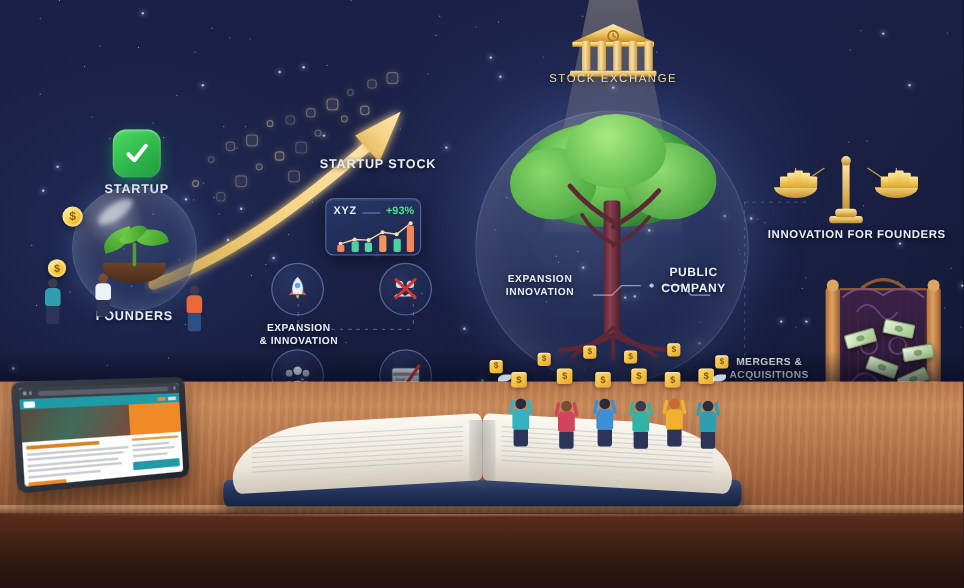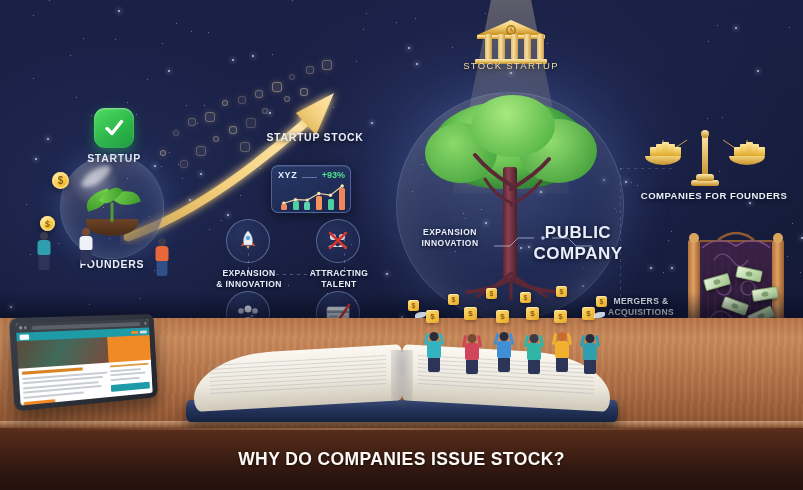--- a/index.html
+++ b/index.html
@@ -467,7 +467,7 @@
     <div class="bank-col" style="left:55px"></div>
     <div class="bank-col" style="left:68px"></div>
   </div>
-  <div class="lbl" style="left:441px; top:60px; width:140px; font-size:9.5px; color:#f3dda2; letter-spacing:1.3px;">STOCK STARTUP</div>
+  <div class="lbl" style="left:441px; top:60px; width:140px; font-size:9.5px; color:#f3dda2; letter-spacing:1.3px;">STOCK EXCHANGE</div>
 
   <div class="arrow-wrap">
     <svg width="300" height="190" viewBox="0 0 300 190">

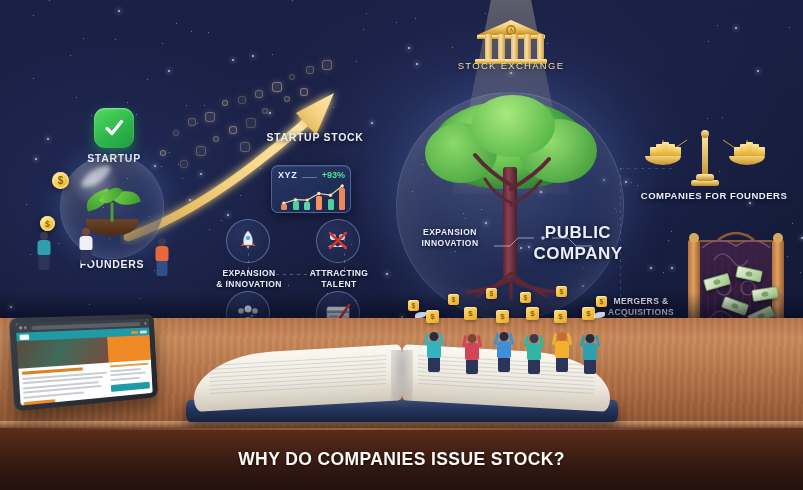--- a/index.html
+++ b/index.html
@@ -701,7 +701,7 @@
         <div class="coin-stack" style="left: 113px; top: 19px; height: 9px;"></div>
       </div>
   </div>
-  <div class="lbl" style="left:634px; top:190px; width:160px; font-size:9.5px; font-weight:bold; letter-spacing:.5px;">COMPANIES FOR FOUNDERS</div>
+  <div class="lbl" style="left:634px; top:190px; width:160px; font-size:9.5px; font-weight:bold; letter-spacing:.5px;">INNOVATION FOR FOUNDERS</div>
 
   <div class="dash v" style="left:620px; top:168px; height:148px; opacity:.25;"></div>
   <div class="dash h" style="left:620px; top:168px; width:52px; opacity:.25;"></div>

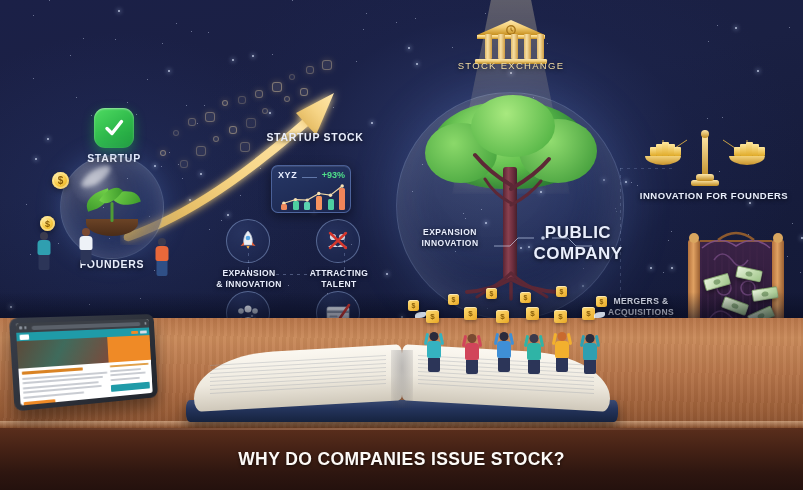--- a/index.html
+++ b/index.html
@@ -657,7 +657,7 @@
 
   <div class="lbl" style="left:404px; top:227px; width:92px; font-size:8.5px; font-weight:bold; letter-spacing:.5px;">EXPANSION
 INNOVATION</div>
-  <div class="lbl" style="left:528px; top:222px; width:100px; font-size:17px; font-weight:bold; letter-spacing:.5px;">PUBLIC
+  <div class="lbl" style="left:528px; top:222px; width:100px; font-size:10px; font-weight:bold; letter-spacing:.5px;">PUBLIC
 COMPANY</div>
 
   <svg width="130" height="40" viewBox="0 0 130 40" style="position:absolute; left:492px; top:228px;">

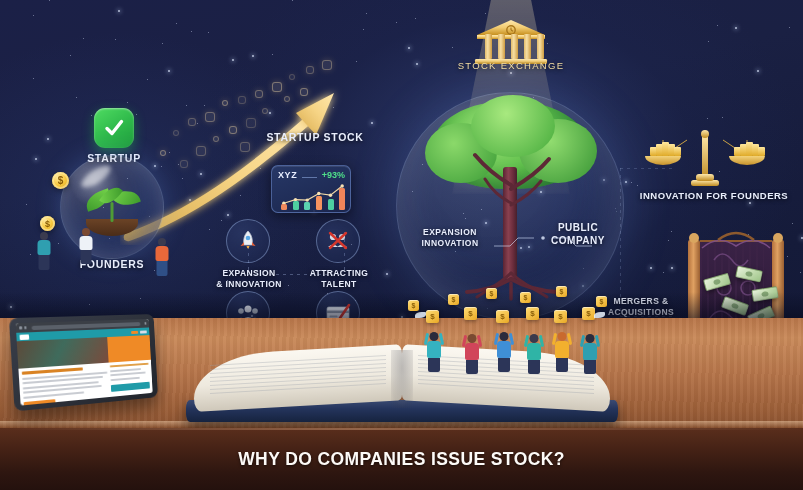--- a/index.html
+++ b/index.html
@@ -601,8 +601,6 @@
       <path d="M5 4 L21 19 M21 4 L5 19" stroke="#d4362c" stroke-width="2.4" stroke-linecap="round"></path>
     </svg>
   </div>
-  <div class="lbl" style="left:298px; top:268px; width:82px; font-size:8.5px; font-weight:bold; letter-spacing:.4px;">ATTRACTING
-TALENT</div>
 
   <div class="circ" style="left:226px; top:291px; width:44px; height:44px;">
     <svg width="26" height="22" viewBox="0 0 26 22">

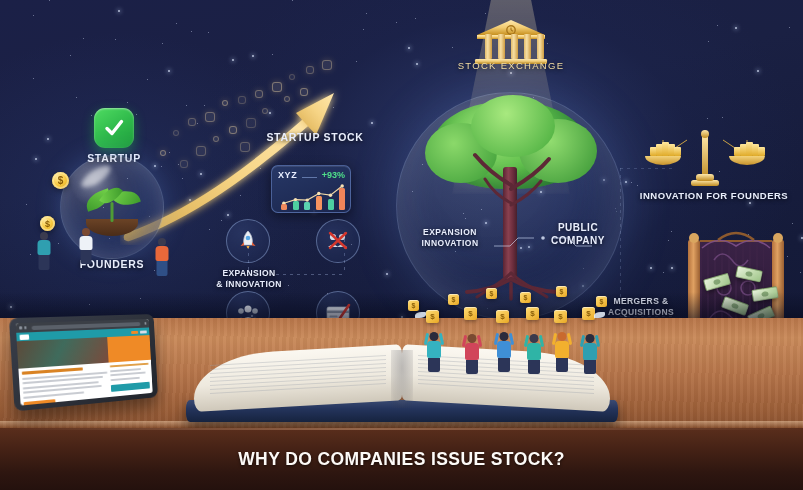--- a/index.html
+++ b/index.html
@@ -865,7 +865,6 @@
     </div>
 
   <div class="footer">
-    <div class="footer-title">WHY DO COMPANIES ISSUE STOCK?</div>
   </div>
 
 </div>

